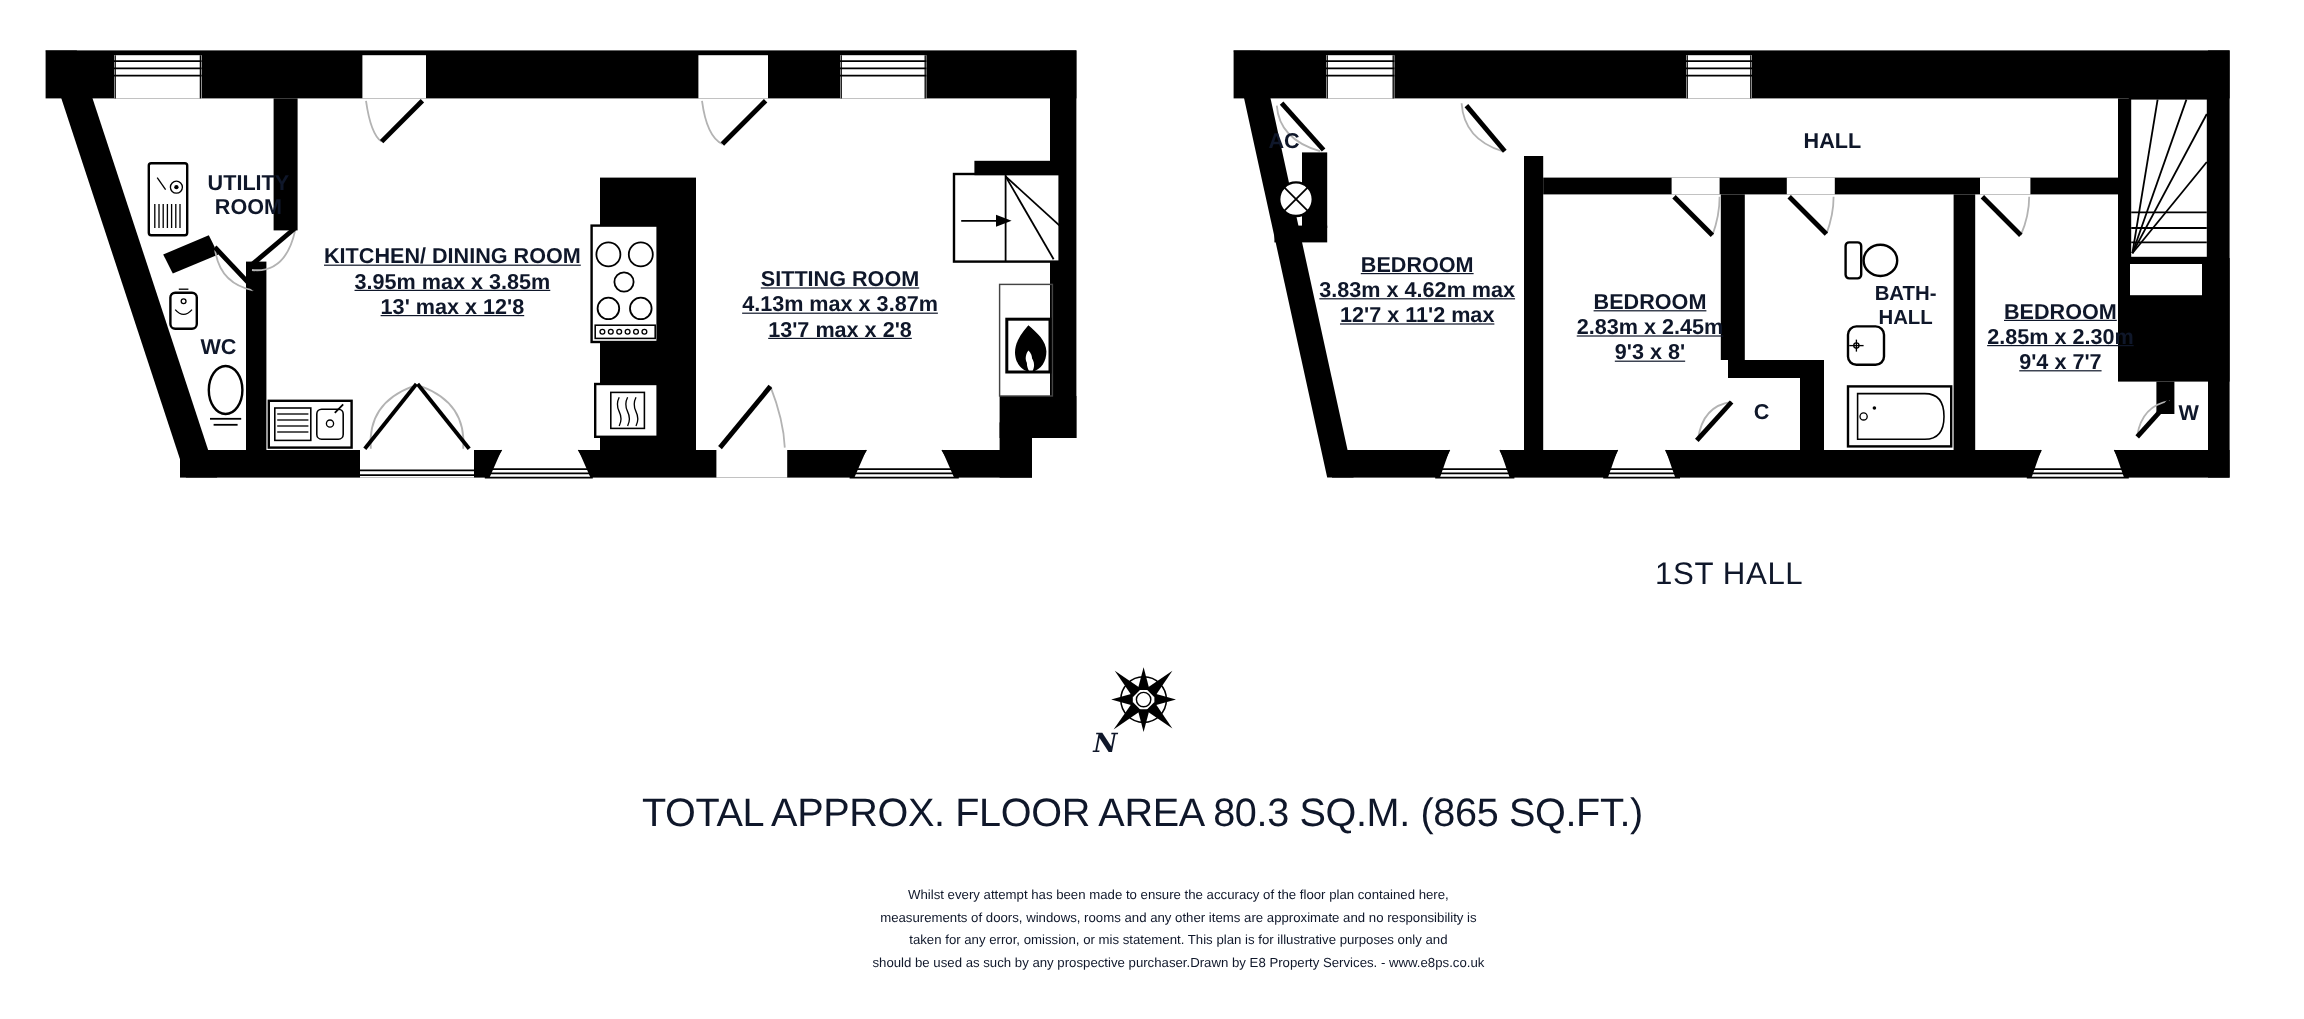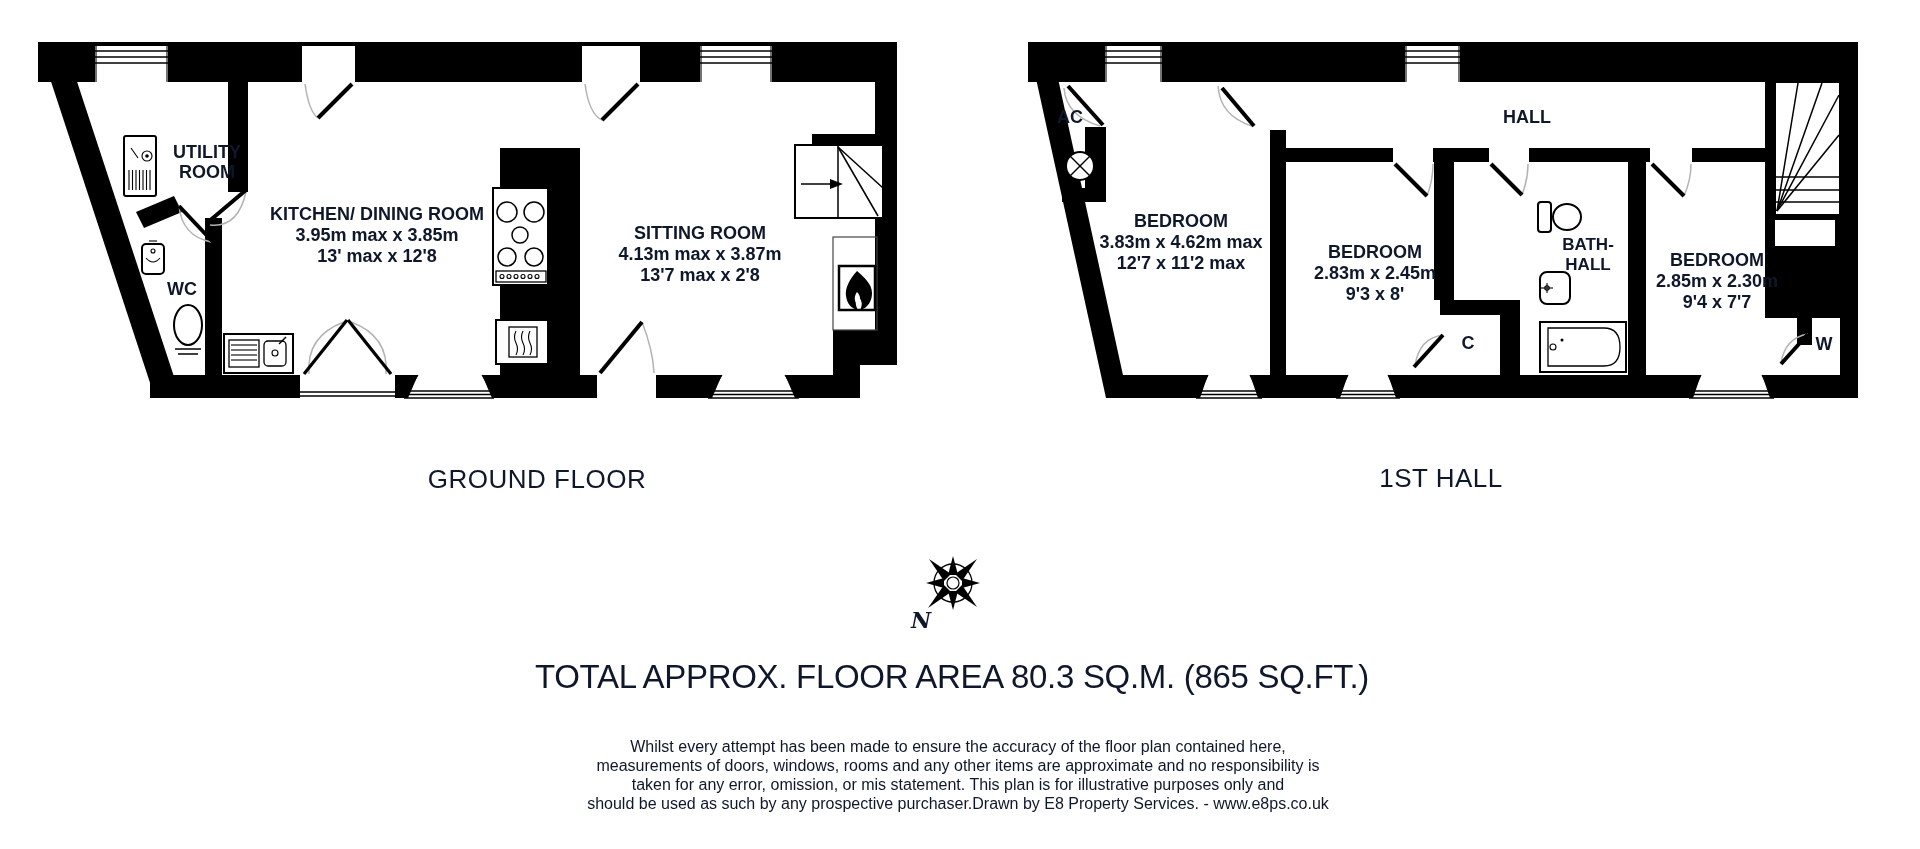--- a/index.html
+++ b/index.html
@@ -18,7 +18,7 @@
   .arc{fill:none;stroke:#b3b3b3;stroke-width:1.5;}
   
   .lbl{position:absolute;transform:translate(-50%,-50%);color:#0f172a;text-align:center;white-space:pre-line;}
-  .room-label{font-weight:bold;font-size:18px;line-height:21px;white-space:nowrap;}
+  .room-label{font-weight:bold;font-size:18px;line-height:21px;white-space:nowrap;text-decoration:underline;}
   .room-label span{display:block;}
   .small-room{font-weight:bold;font-size:18px;line-height:20px;}
   .floor-label{font-size:26px;letter-spacing:.5px;}

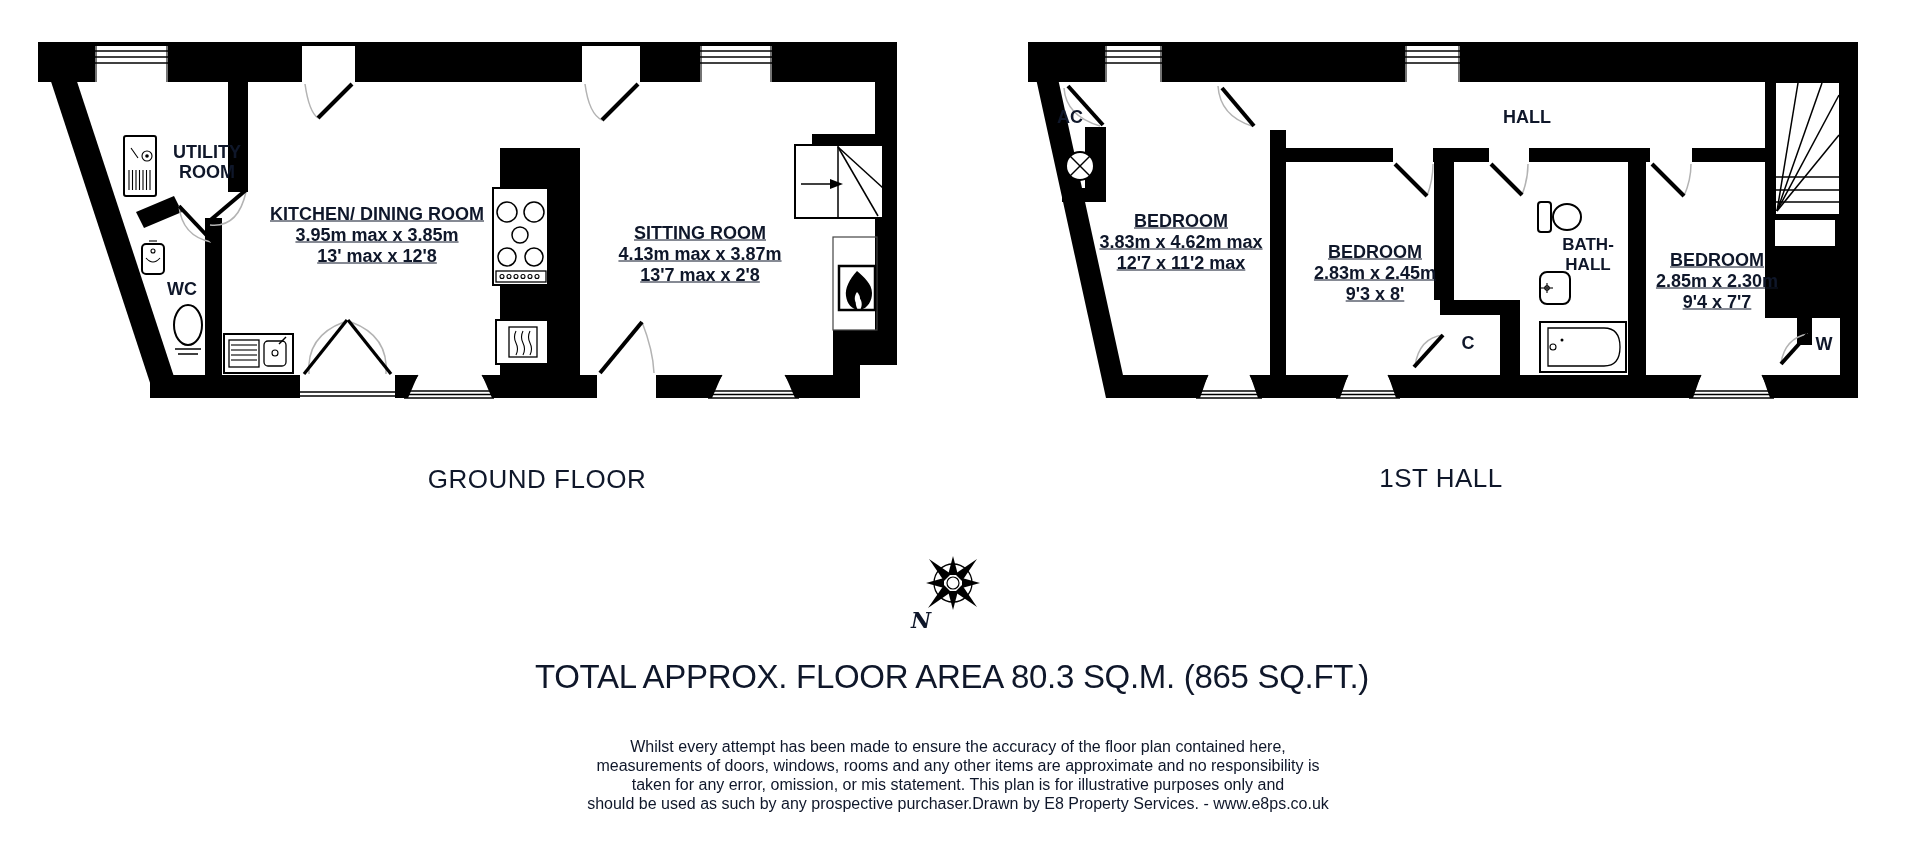--- a/index.html
+++ b/index.html
@@ -389,7 +389,6 @@
   <div class="lbl small-room" style="left:1468px;top:343px">C</div>
   <div class="lbl small-room" style="left:1824px;top:344px">W</div>
 
-  <div class="lbl floor-label" style="left:537px;top:479px">GROUND FLOOR</div>
   <div class="lbl floor-label" style="left:1441px;top:478px">1ST HALL</div>
 
   <div class="lbl north-label" style="left:921px;top:620px">N</div>

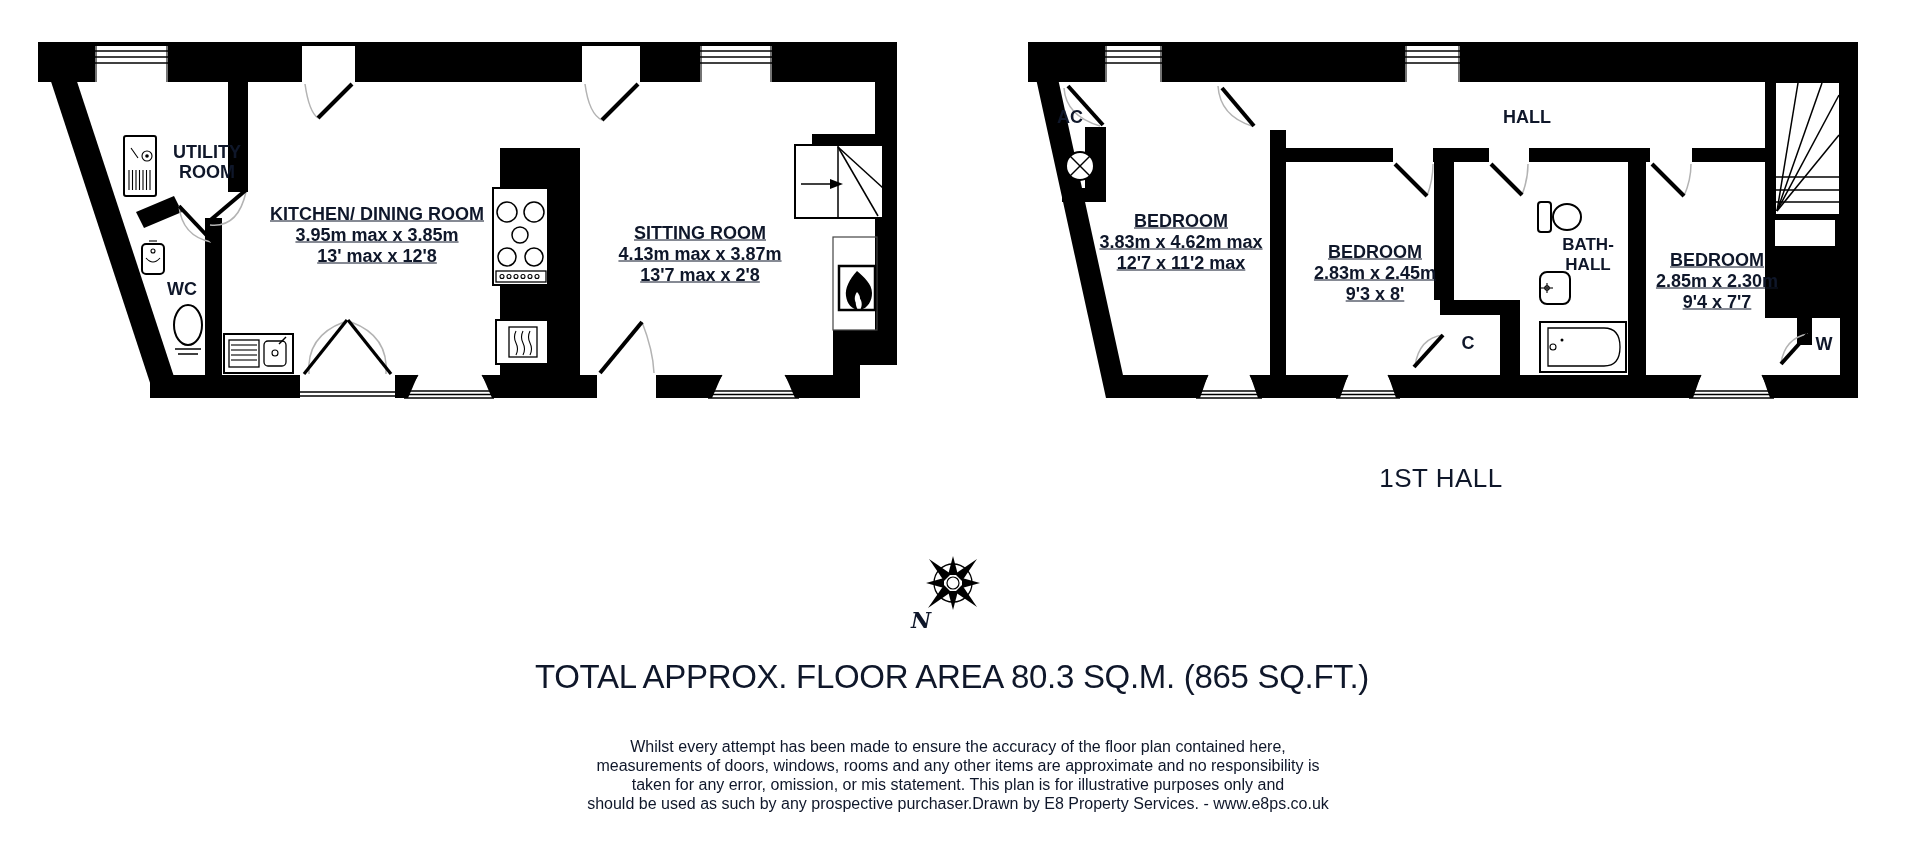--- a/index.html
+++ b/index.html
@@ -23,7 +23,7 @@
   .small-room{font-weight:bold;font-size:18px;line-height:20px;}
   .floor-label{font-size:26px;letter-spacing:.5px;}
   .total-label{font-size:33px;letter-spacing:-.3px;white-space:nowrap;text-align:right;}
-  .disclaimer{font-size:16px;line-height:19px;white-space:nowrap;}
+  .disclaimer{font-size:11px;line-height:19px;white-space:nowrap;margin-left:24px;}
   .disclaimer span{display:block;}
   .north-label{font-family:"DejaVu Serif",serif;font-style:italic;font-weight:bold;font-size:22px;}
 </style>

